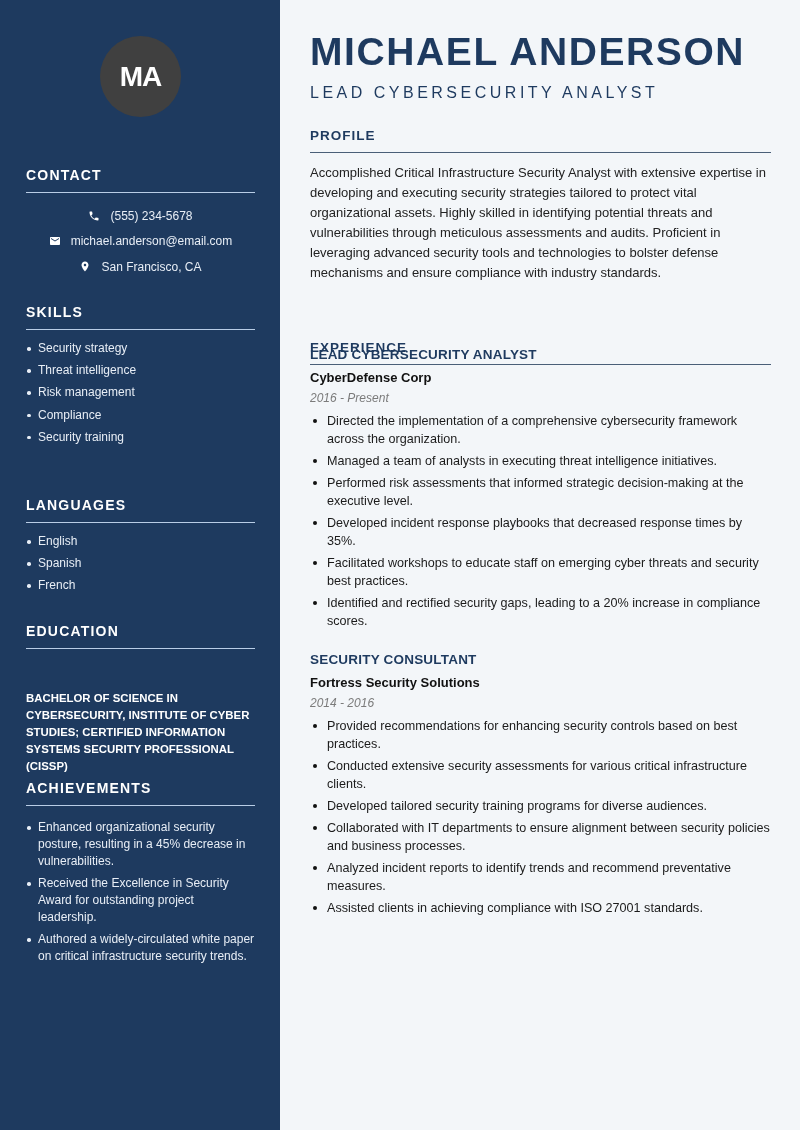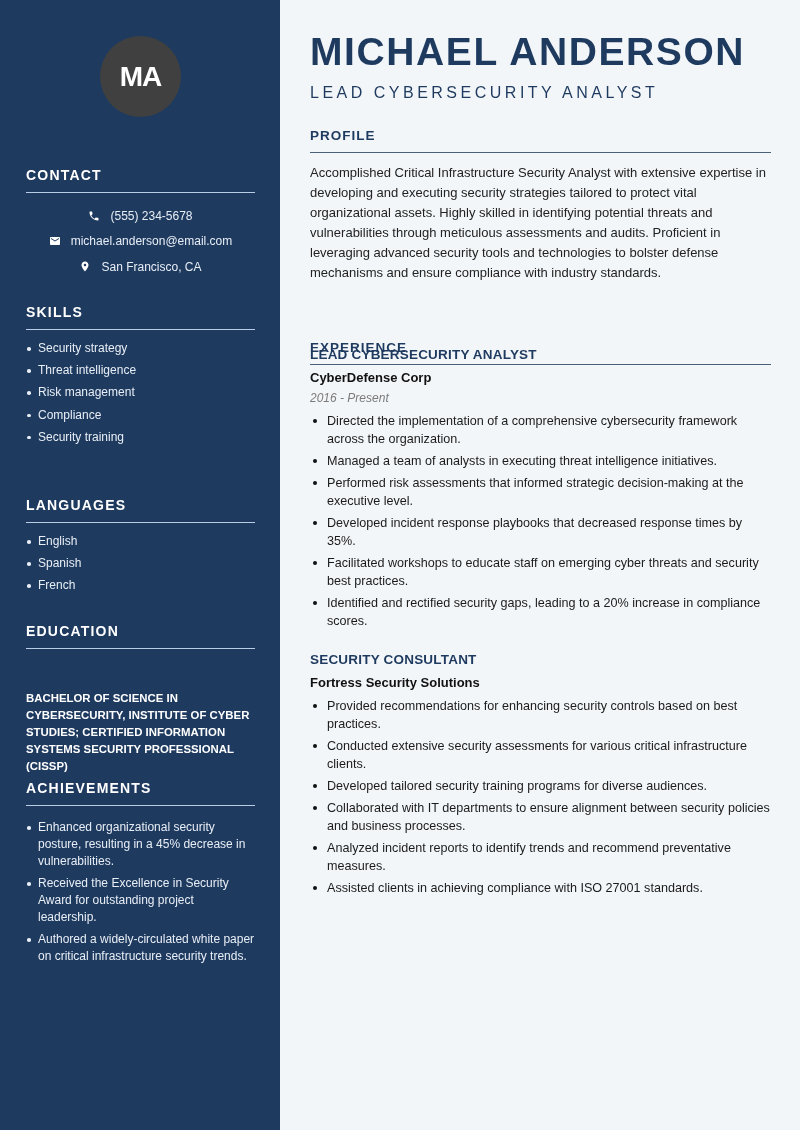--- a/index.html
+++ b/index.html
@@ -163,6 +163,7 @@
   <div class="job" style="top:651px;">
     <div class="job-title">SECURITY CONSULTANT</div>
     <div class="job-company">Fortress Security Solutions</div>
+    <div class="job-dates">2014 - 2016</div>
     <ul class="bullets">
       <li>Provided recommendations for enhancing security controls based on best practices.</li>
       <li>Conducted extensive security assessments for various critical infrastructure clients.</li>

